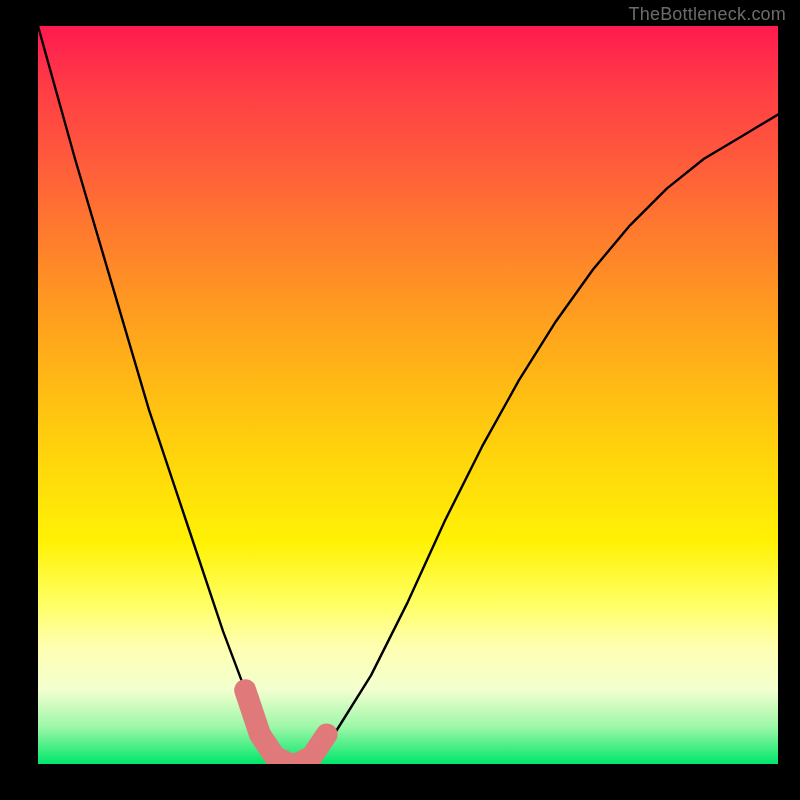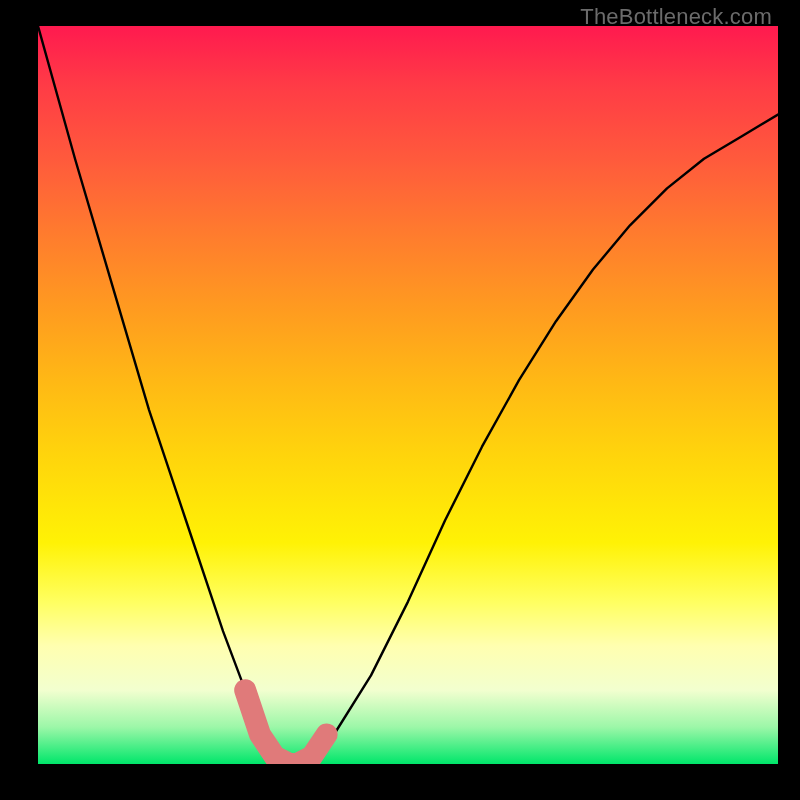--- a/index.html
+++ b/index.html
@@ -45,9 +45,9 @@
   .watermark {
     position: absolute;
     top: 4px;
-    right: 28px;
+    right: 14px;
     color: #6b6b6b;
-    font-size: 22px;
+    font-size: 18px;
     font-weight: 500;
     letter-spacing: 0.2px;
     user-select: none;

